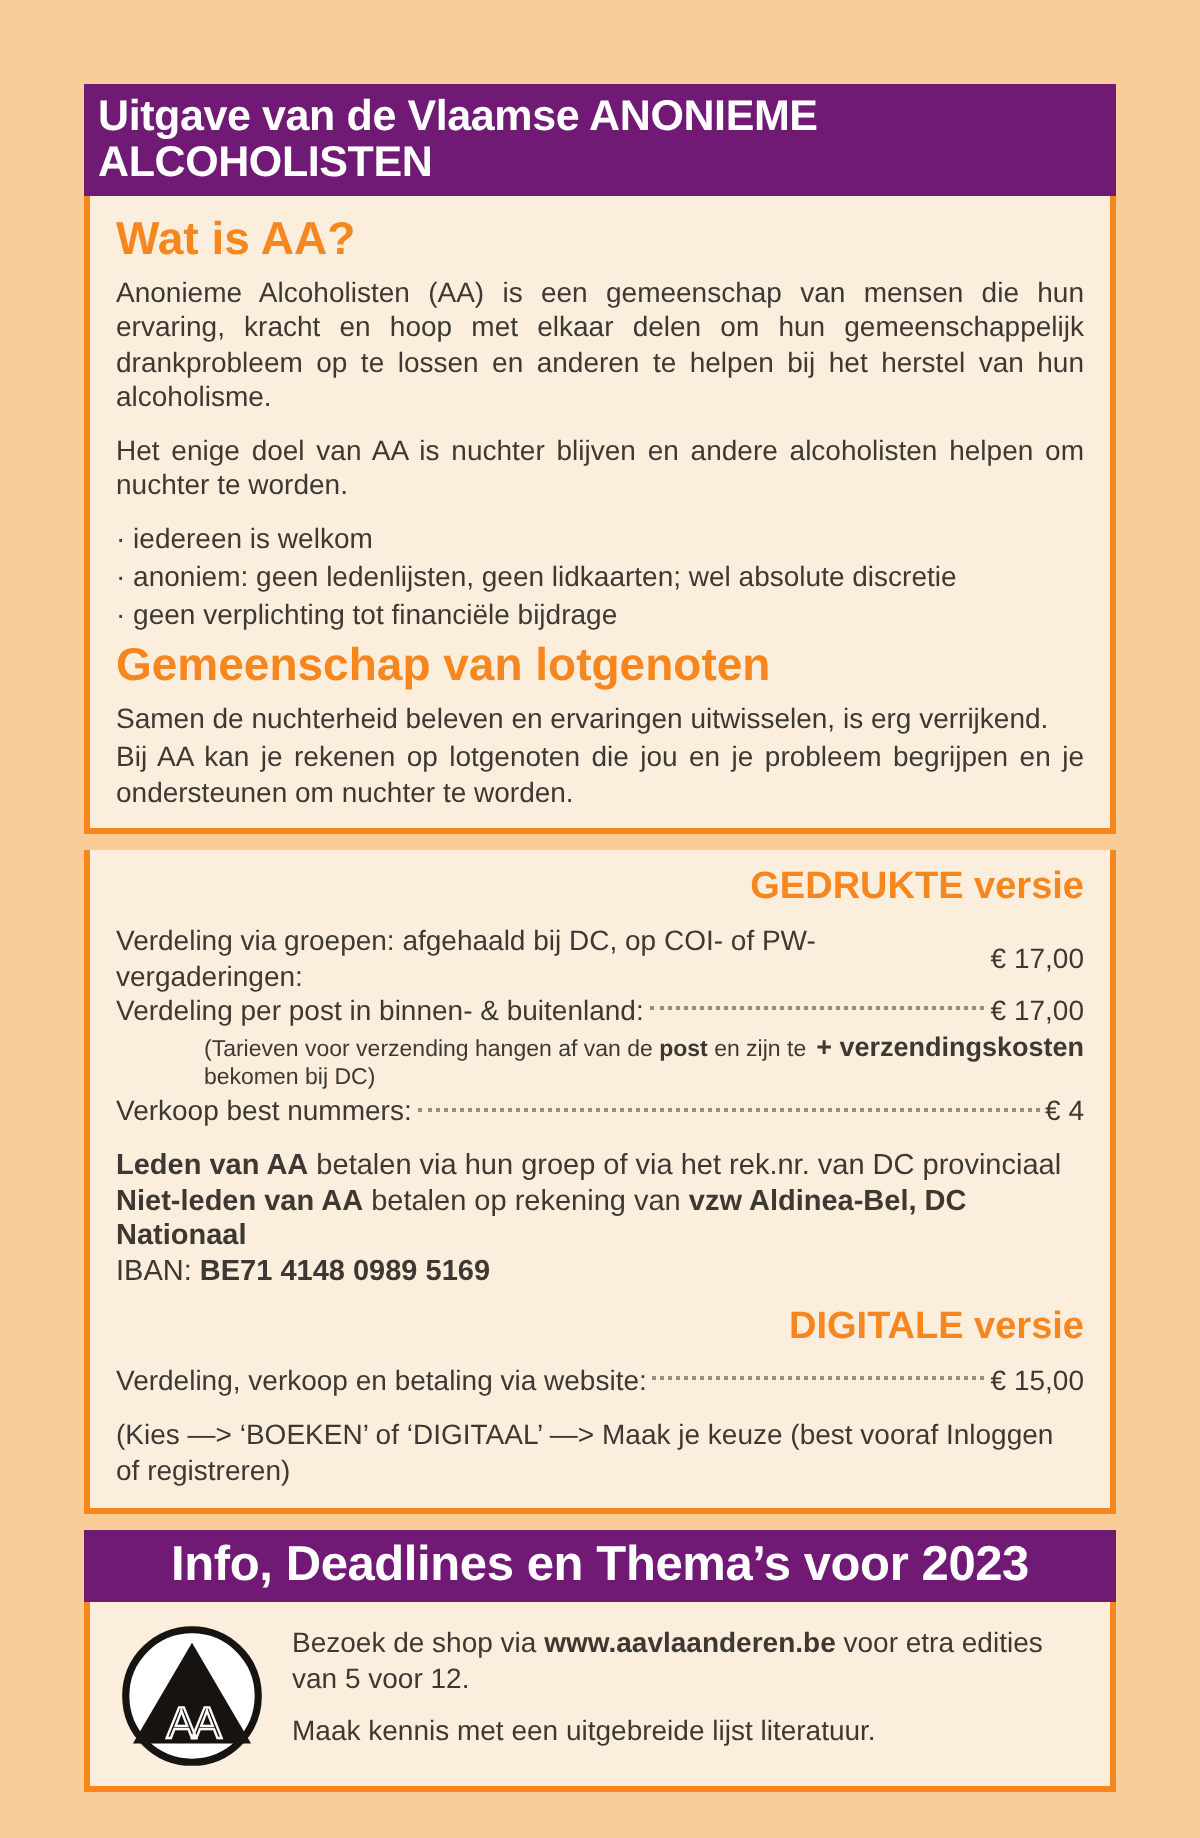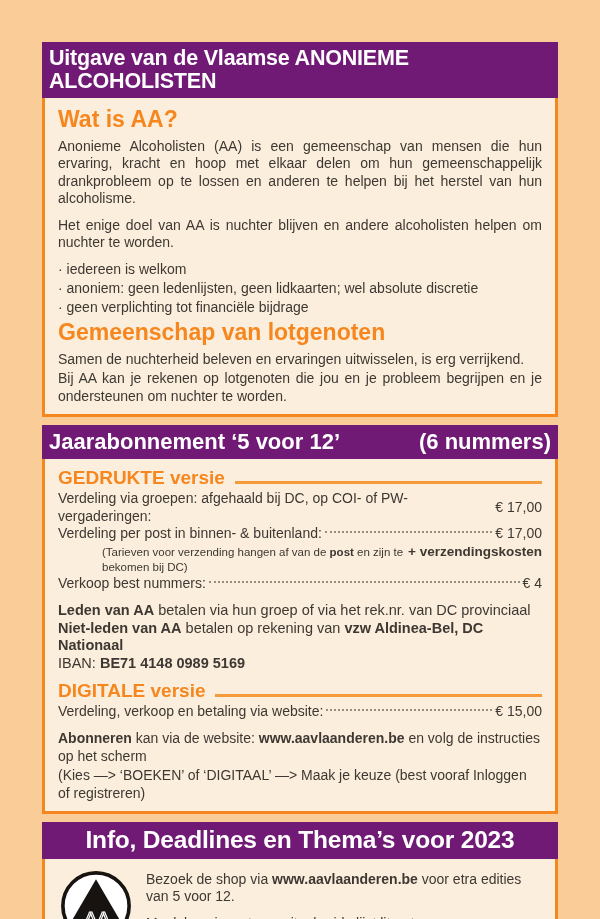--- a/index.html
+++ b/index.html
@@ -85,10 +85,6 @@
 
   <div class="gap"></div>
 
-  <div class="bar bar2">
-    <span>Jaarabonnement ‘5 voor 12’</span>
-    <span>(6 nummers)</span>
-  </div>
 
   <div class="panel">
 

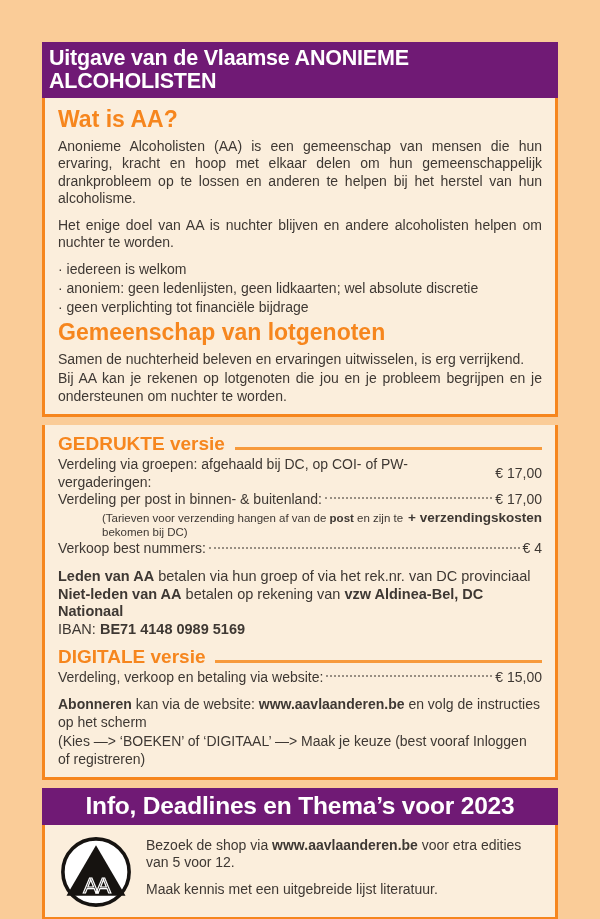--- a/index.html
+++ b/index.html
@@ -39,7 +39,7 @@
   .bullets div { white-space: nowrap; }
 
   
-  .subhead { display: flex; align-items: flex-end; margin: 2px 0 3px; }
+  .subhead { display: flex; align-items: flex-end; margin: 2px 0 3px; flex-direction: column; }
   .subhead .txt { color: #F6861E; font-size: 19px; font-weight: bold; line-height: 1; white-space: nowrap; }
   .subhead .rule { flex: 1; border-bottom: 3px solid #F79A3C; margin: 0 0 3px 10px; }
 

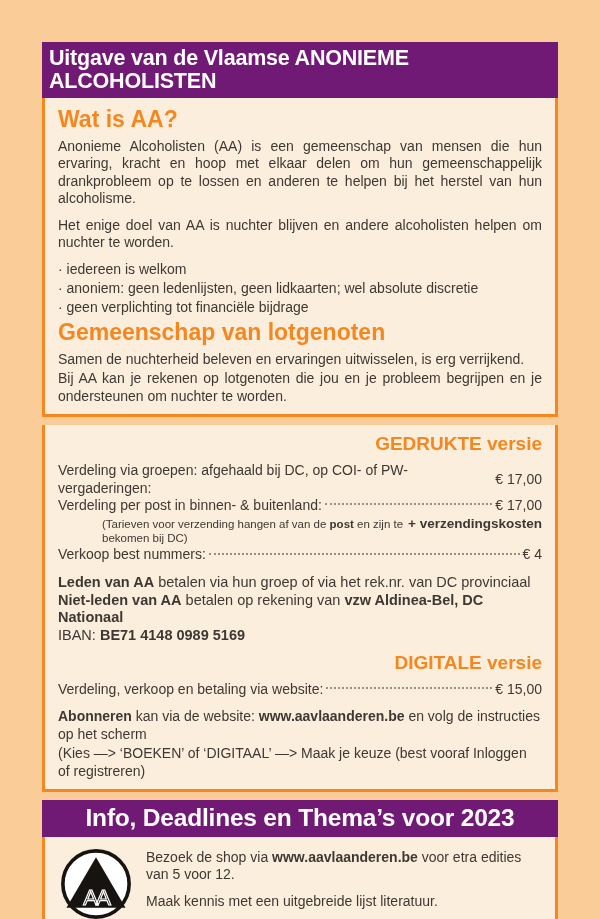--- a/index.html
+++ b/index.html
@@ -134,7 +134,6 @@
     </div>
 
     <div class="web">
-      <div><b>Abonneren</b><span> kan via de website: </span><b>www.aavlaanderen.be</b><span> en volg de instructies op het scherm</span></div>
       <div>(Kies —&gt; ‘BOEKEN’ of ‘DIGITAAL’ —&gt; Maak je keuze (best vooraf Inloggen of registreren)</div>
     </div>
   </div>

